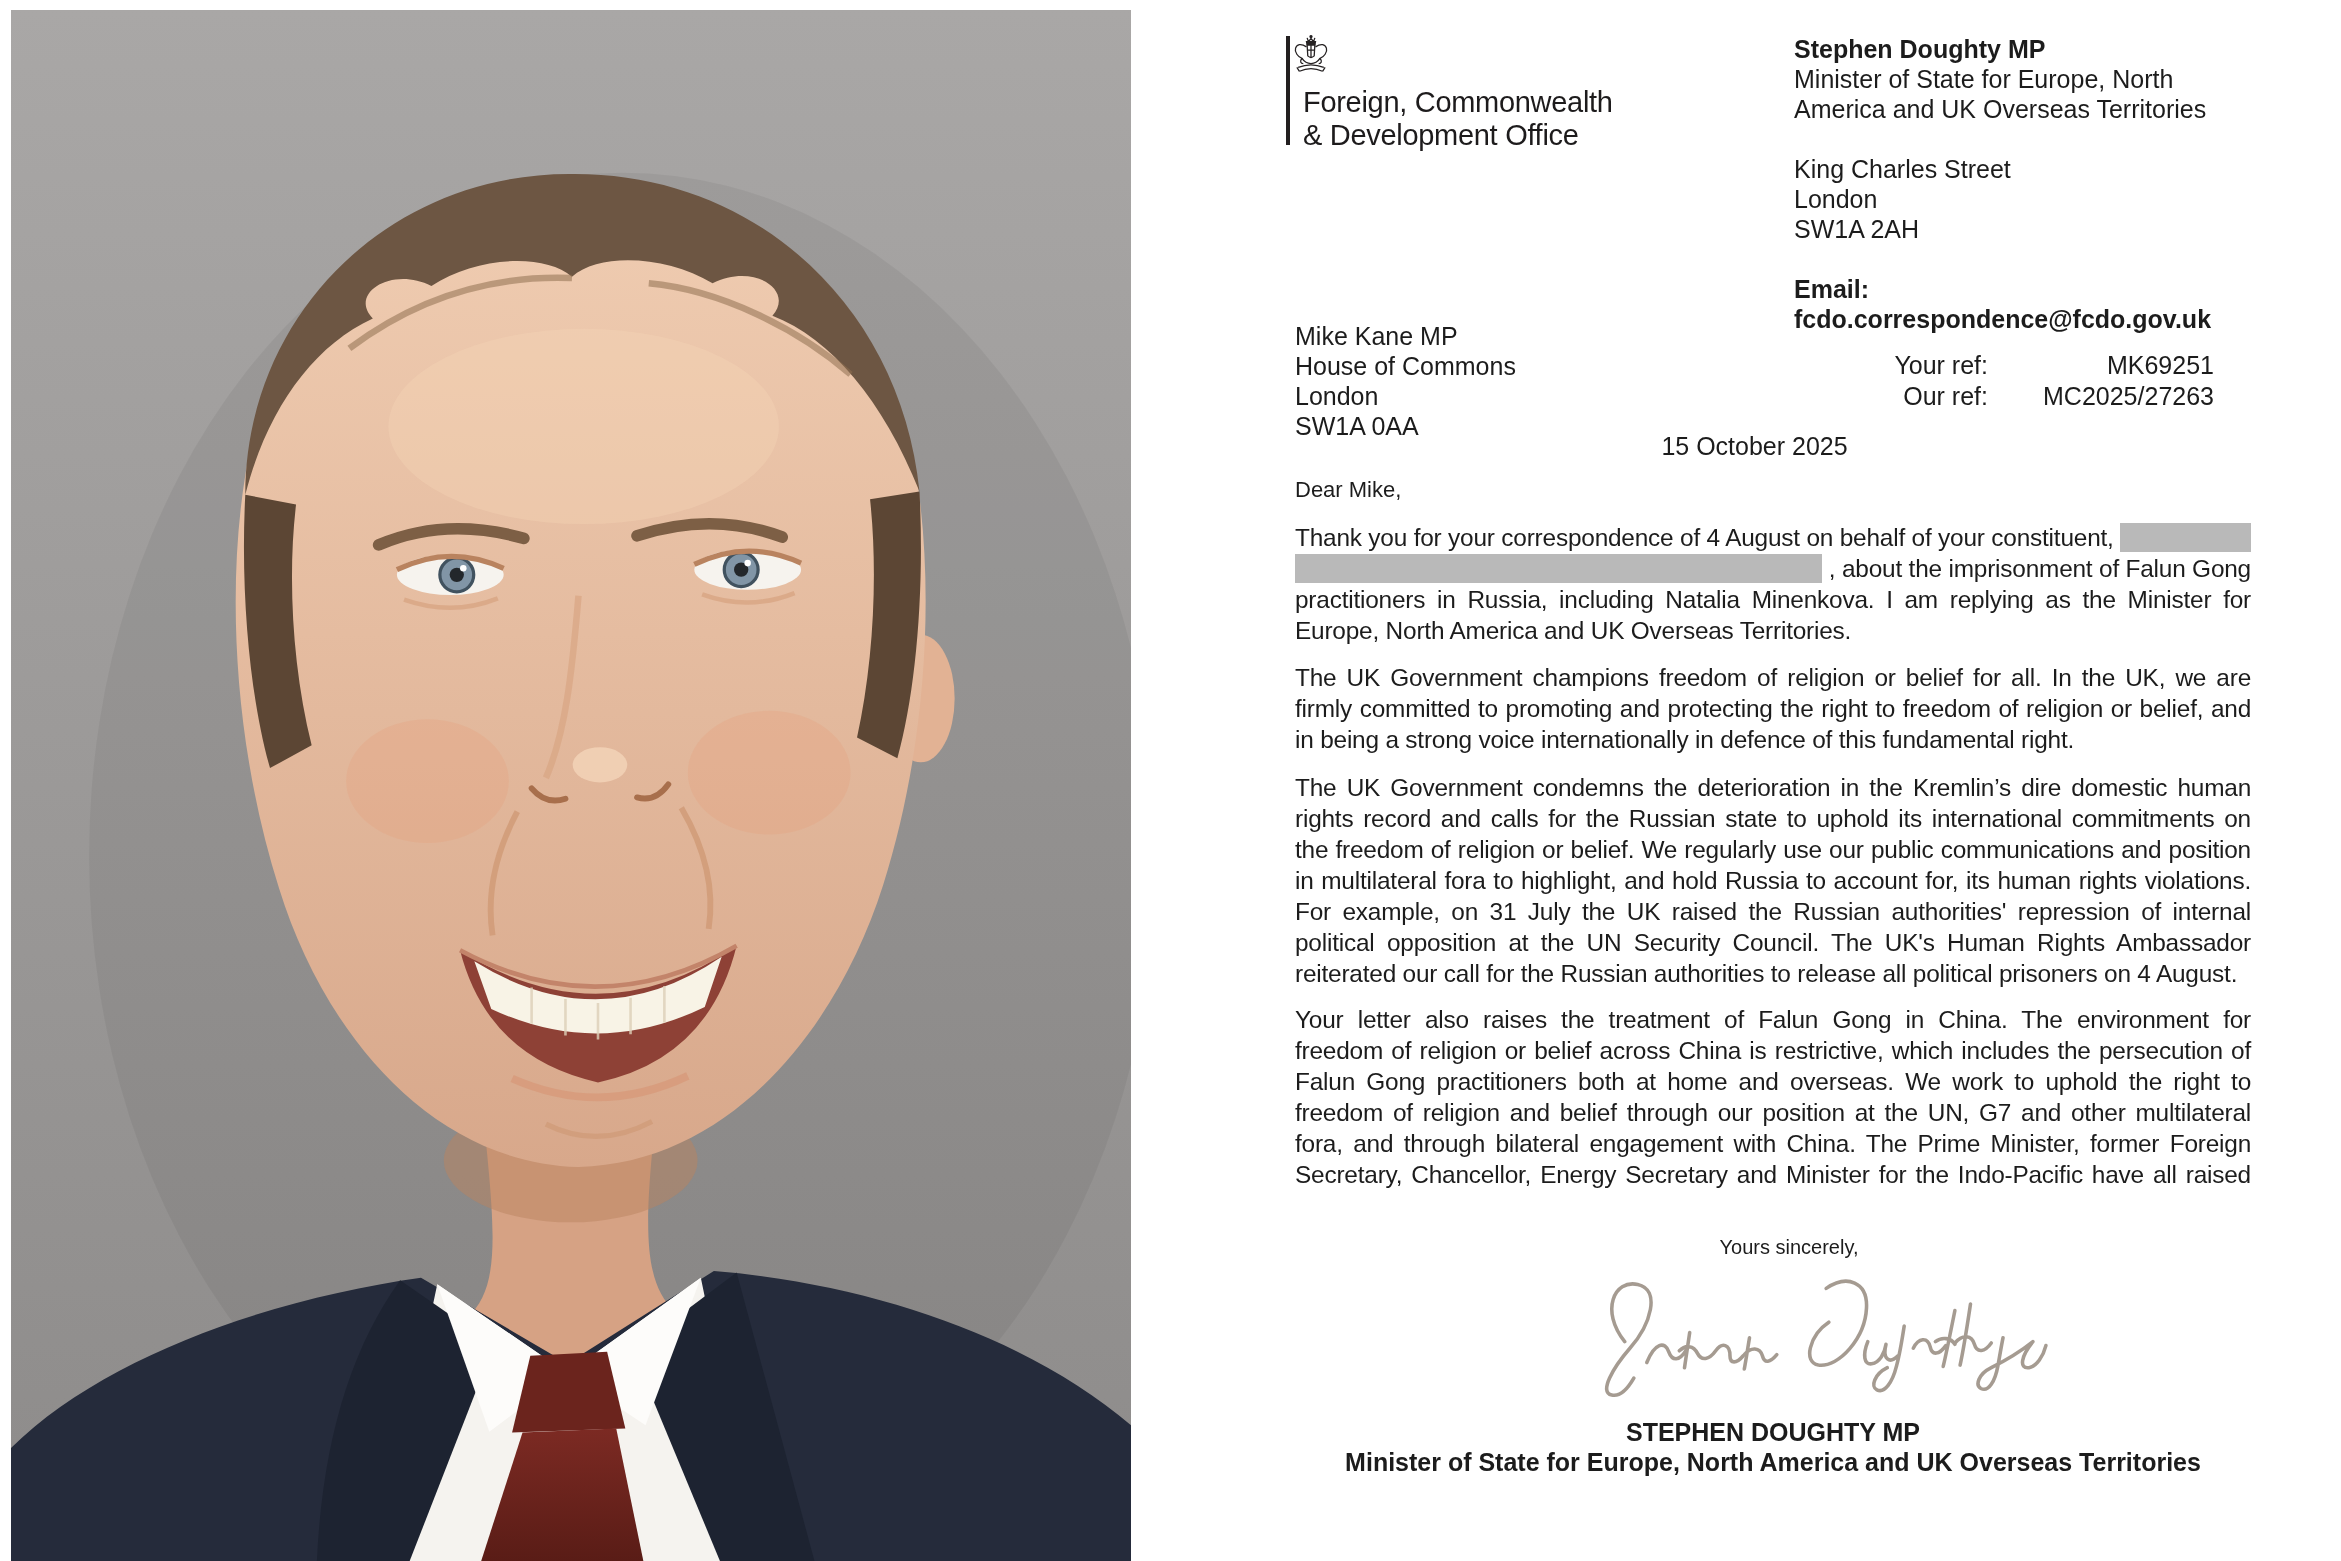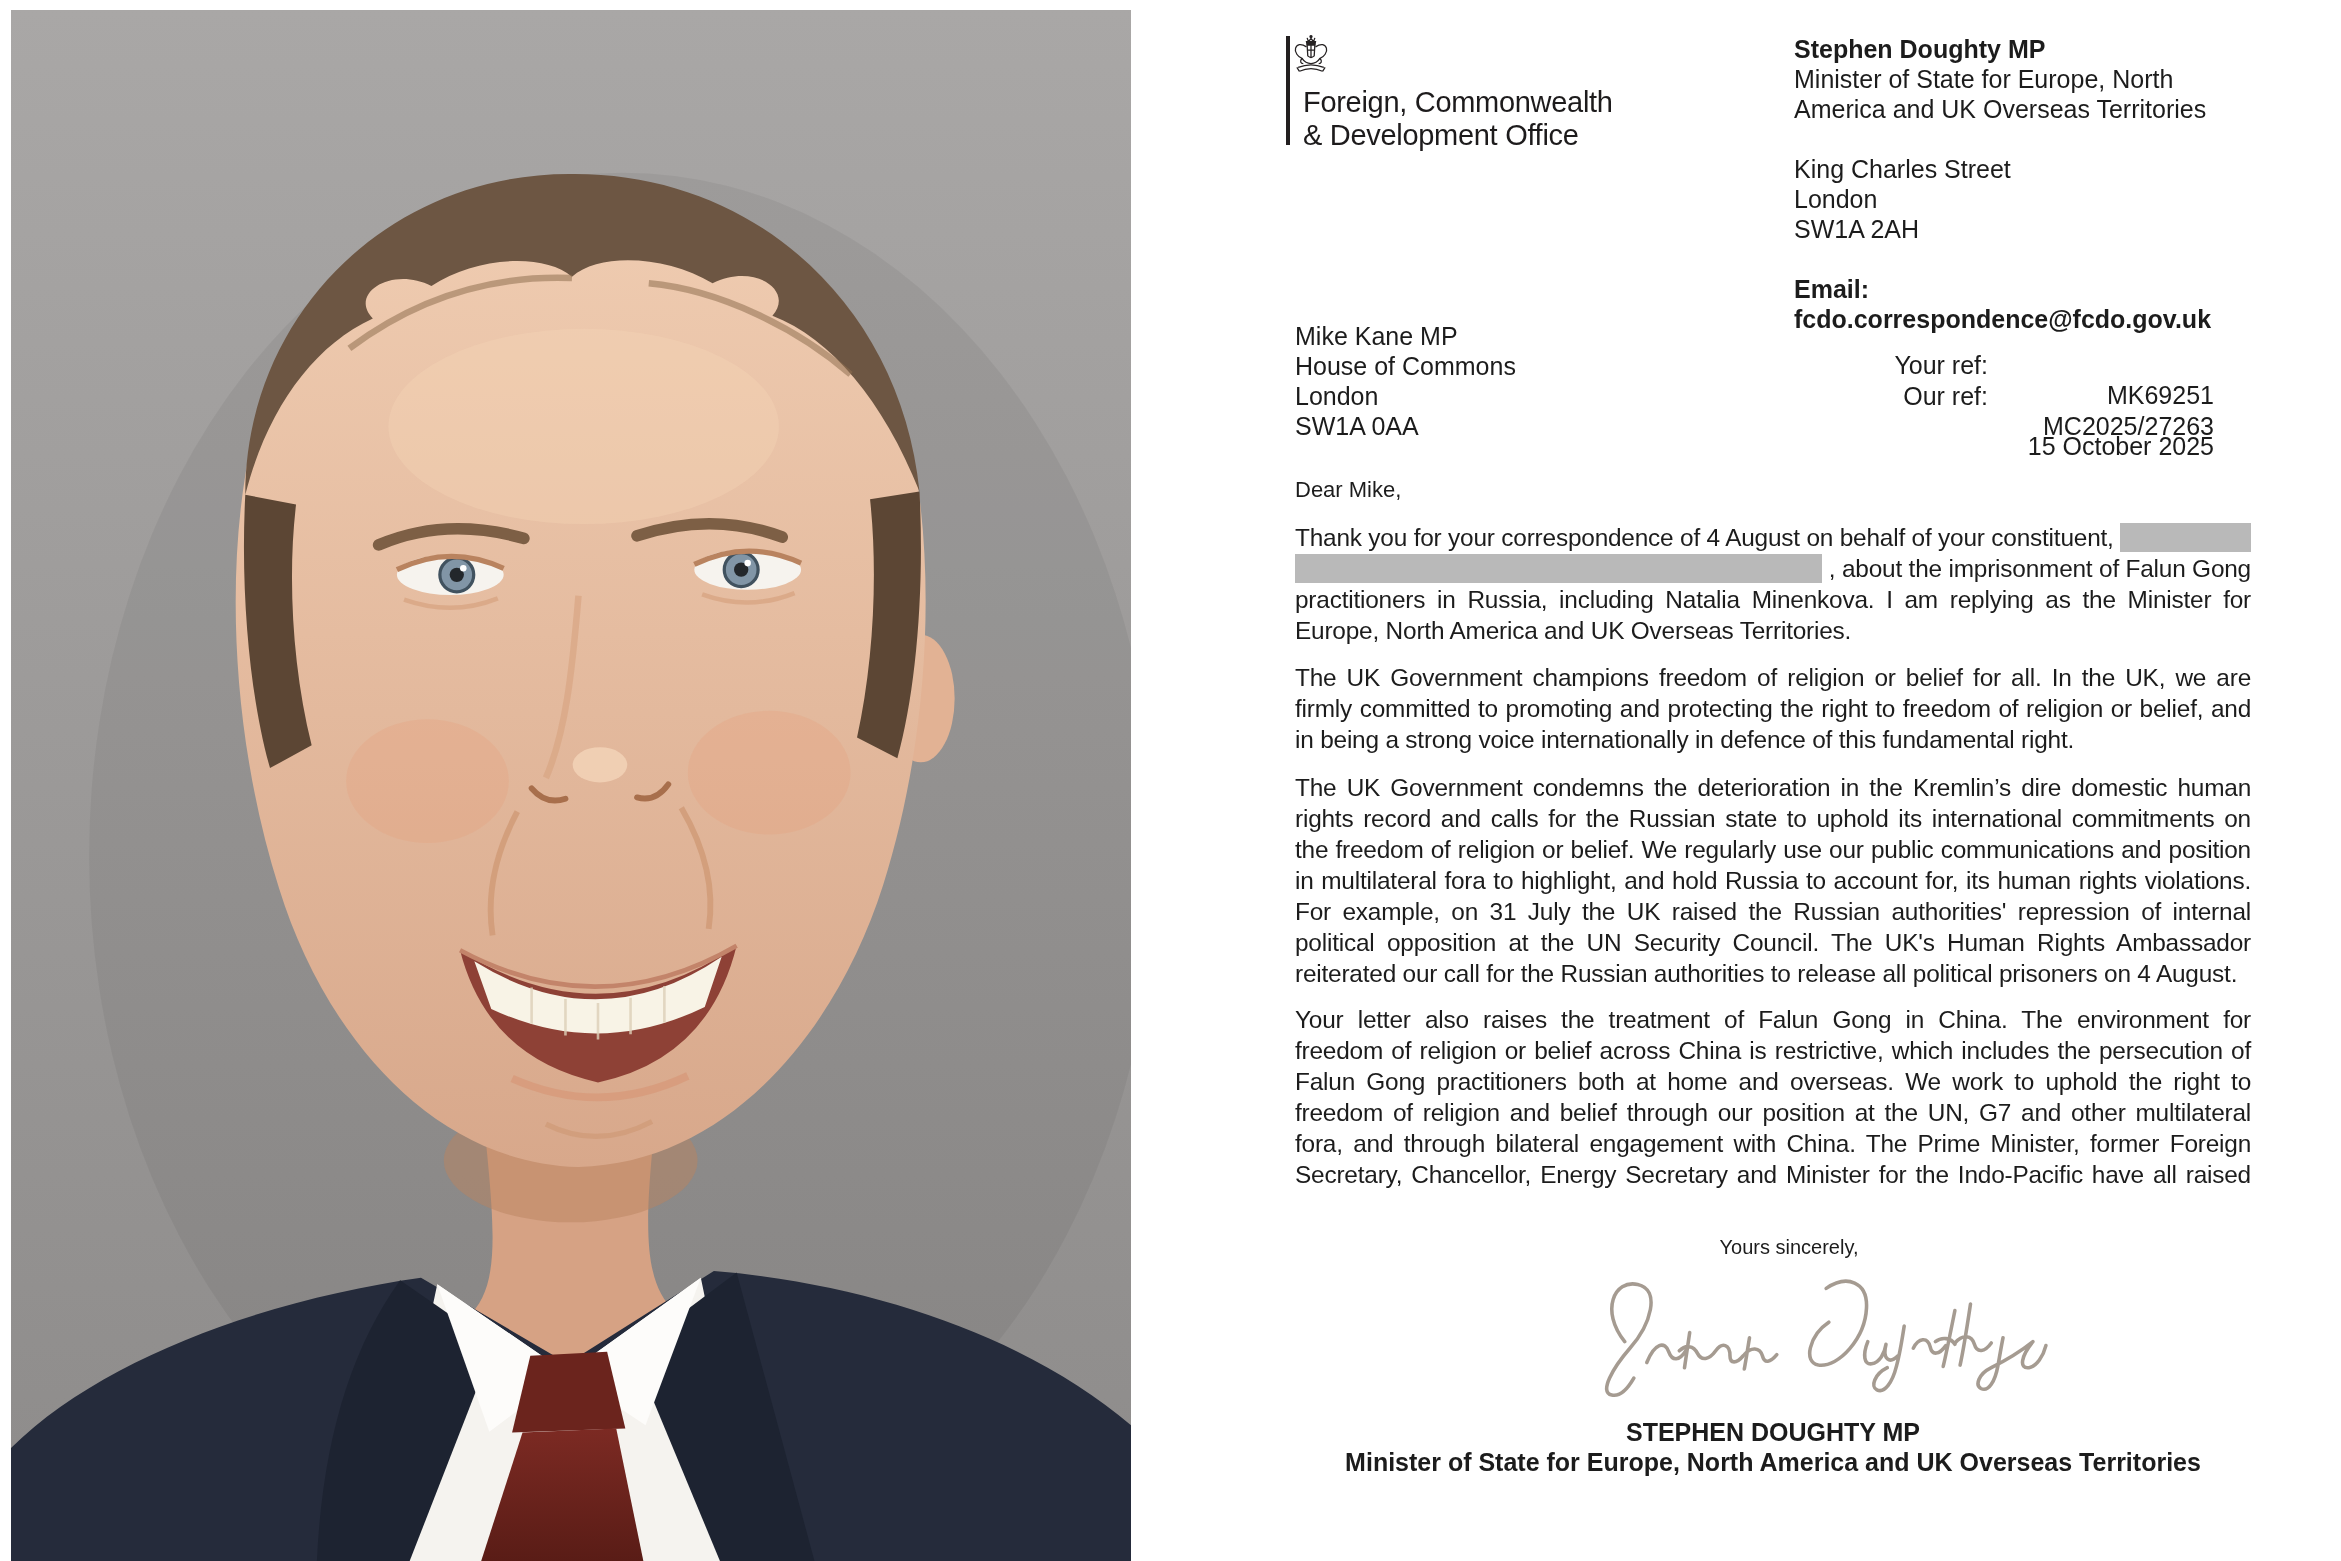--- a/index.html
+++ b/index.html
@@ -21,7 +21,7 @@
   .min-block .gap{height:30px;}
   .b{font-weight:bold;}
   .recipient{left:1295px;top:321px;width:520px;font-size:25px;line-height:30px;}
-  .refrow{left:1295px;width:919px;font-size:25px;line-height:30px;display:flex;flex-direction:column;}
+  .refrow{left:1295px;width:919px;font-size:25px;line-height:30px;display:flex;}
   .refrow .lab{width:693px;text-align:right;}
   .refrow .val{flex:1;text-align:right;}
   .dateline{left:1295px;top:432px;width:919px;font-size:25px;text-align:right;}

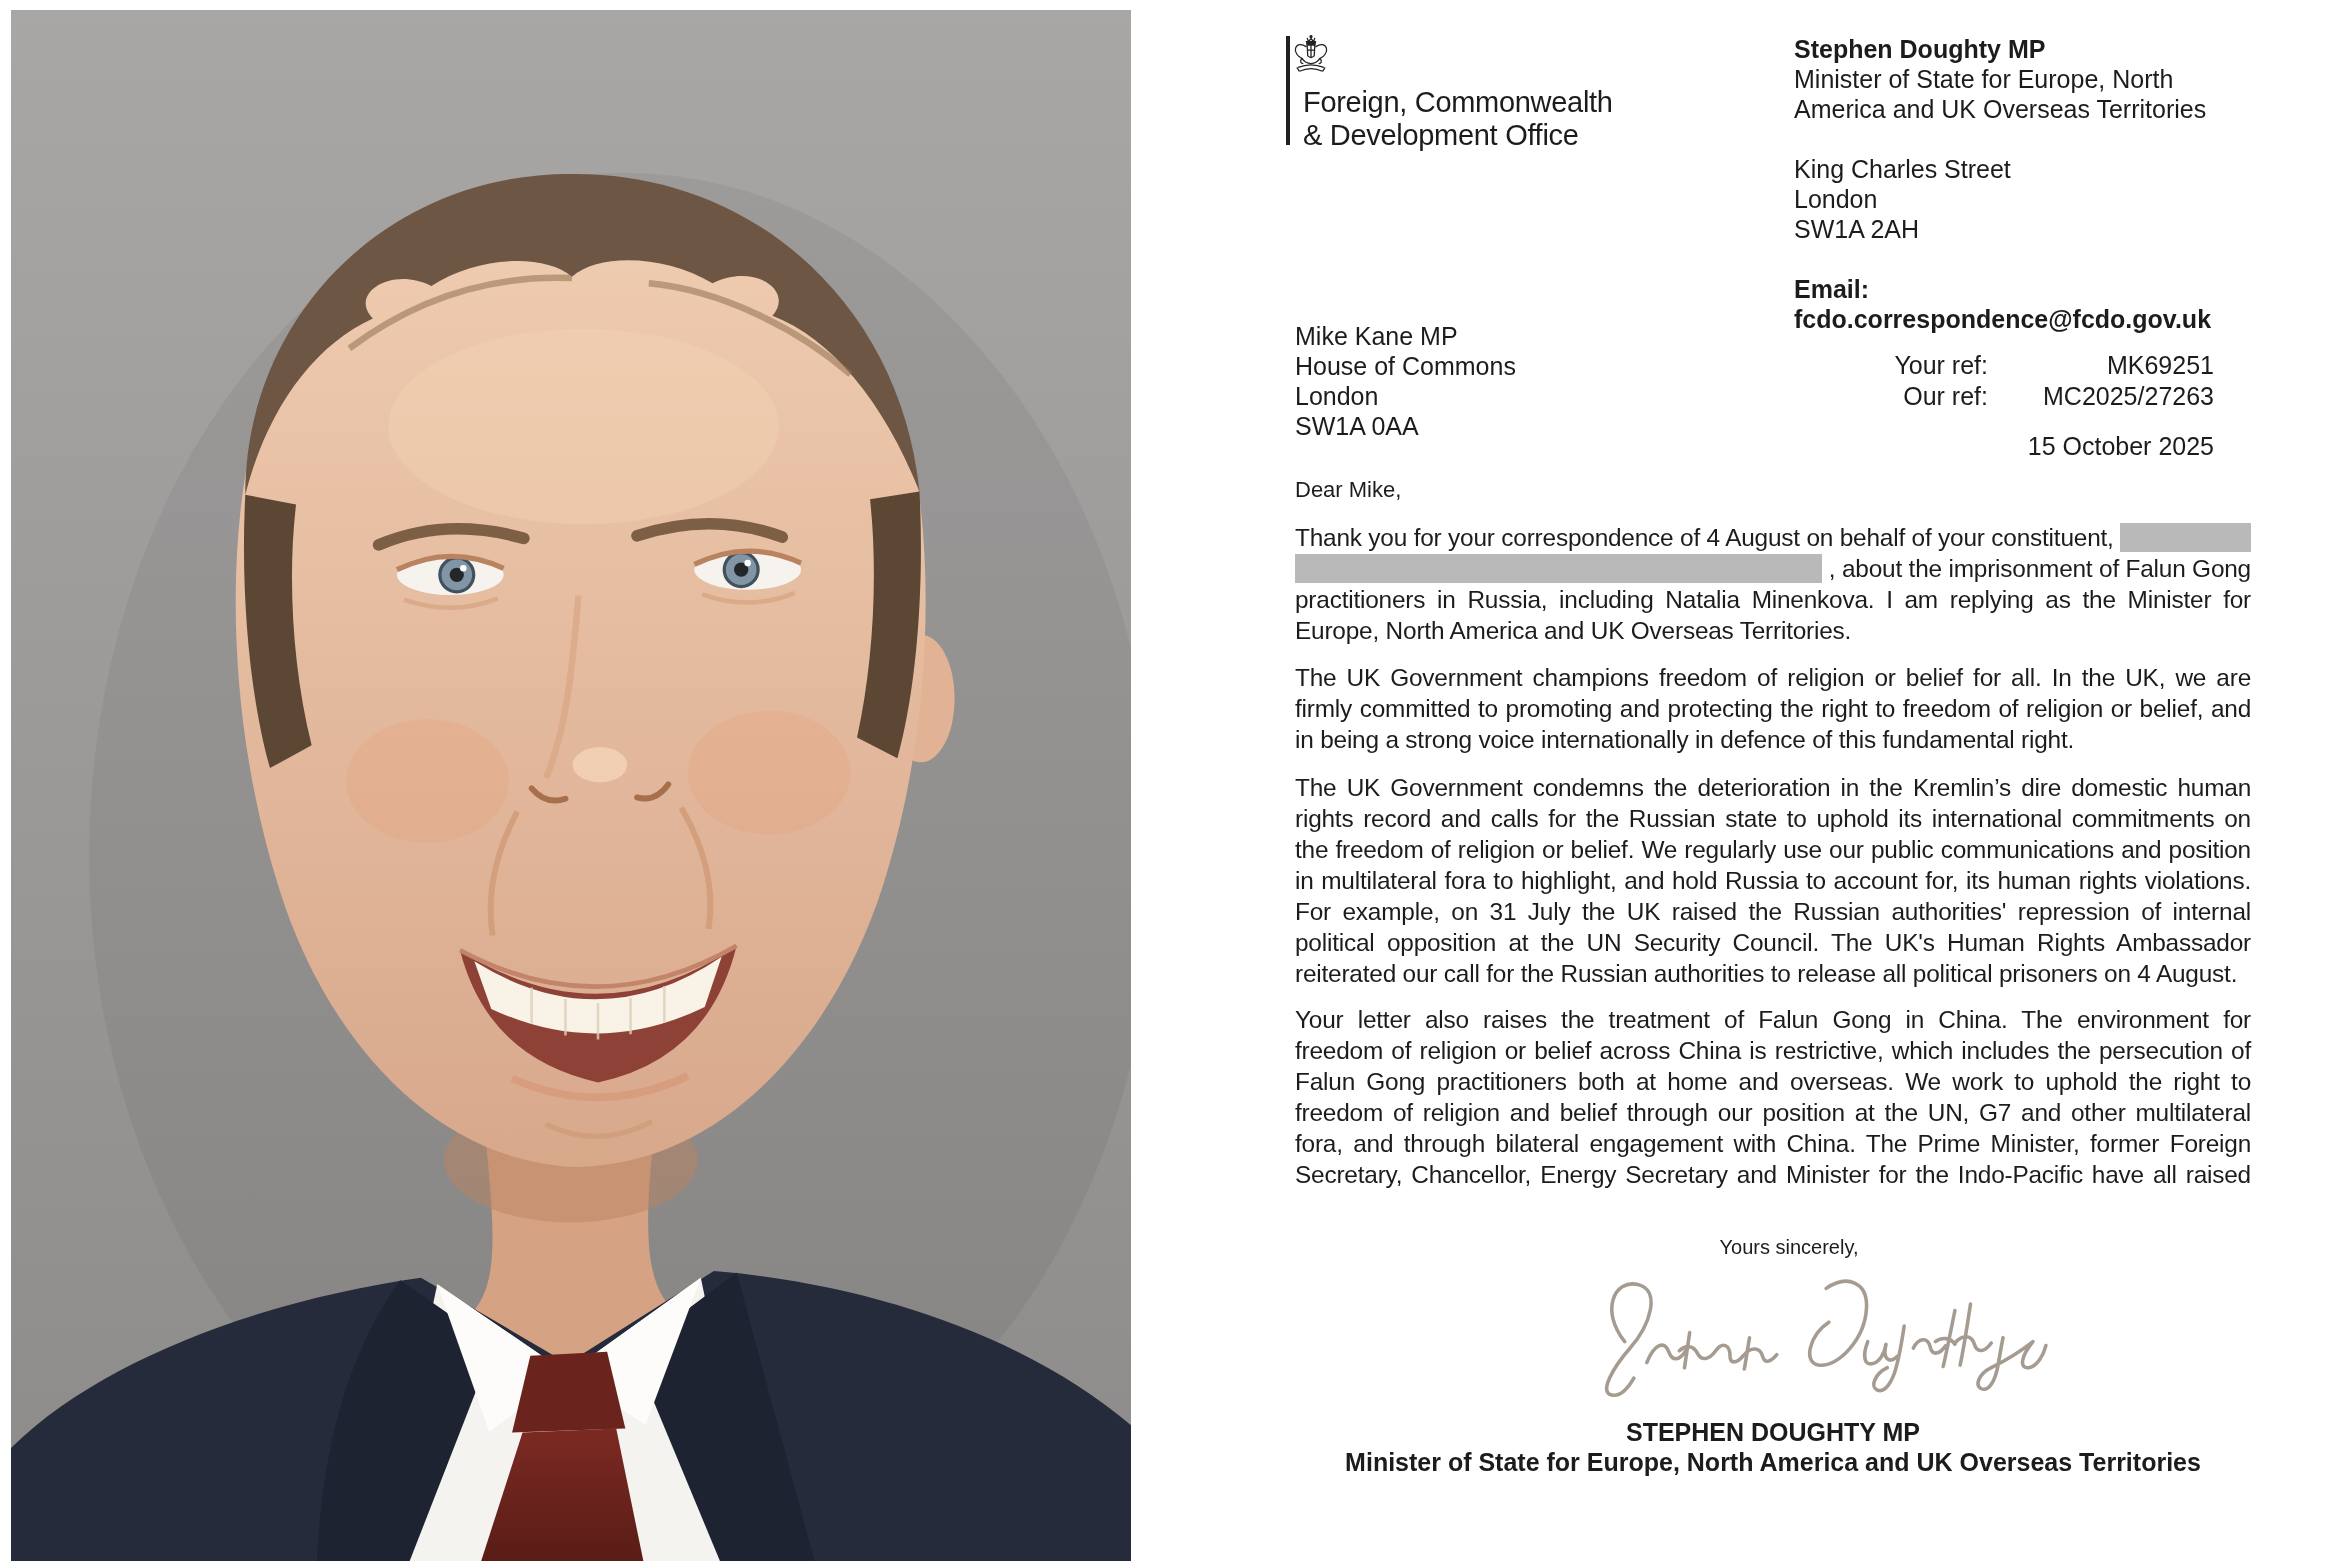--- a/index.html
+++ b/index.html
@@ -24,7 +24,7 @@
   .refrow{left:1295px;width:919px;font-size:25px;line-height:30px;display:flex;}
   .refrow .lab{width:693px;text-align:right;}
   .refrow .val{flex:1;text-align:right;}
-  .dateline{left:1295px;top:432px;width:919px;font-size:25px;text-align:right;}
+  .dateline{left:1295px;top:432px;width:919px;font-size:25px;text-align:center;}
   .salutation{left:1295px;top:477px;width:956px;font-size:22px;}
   .para{left:1295px;width:956px;font-size:24.4px;letter-spacing:-0.2px;}
   .bline{height:31px;line-height:31px;text-align:justify;text-align-last:justify;white-space:nowrap;justify-content:flex-end;}

